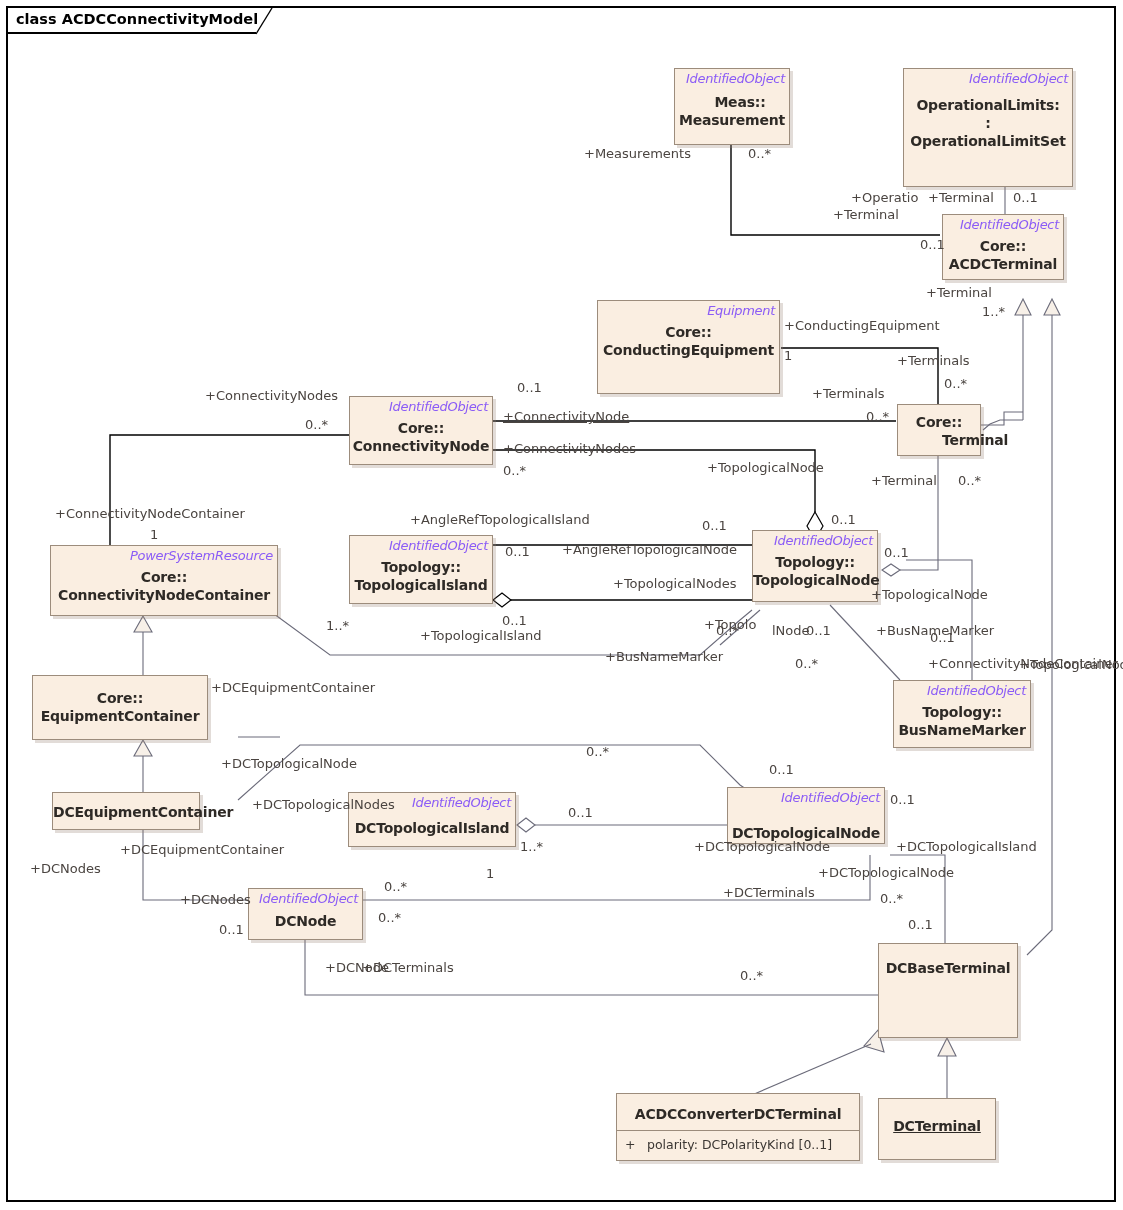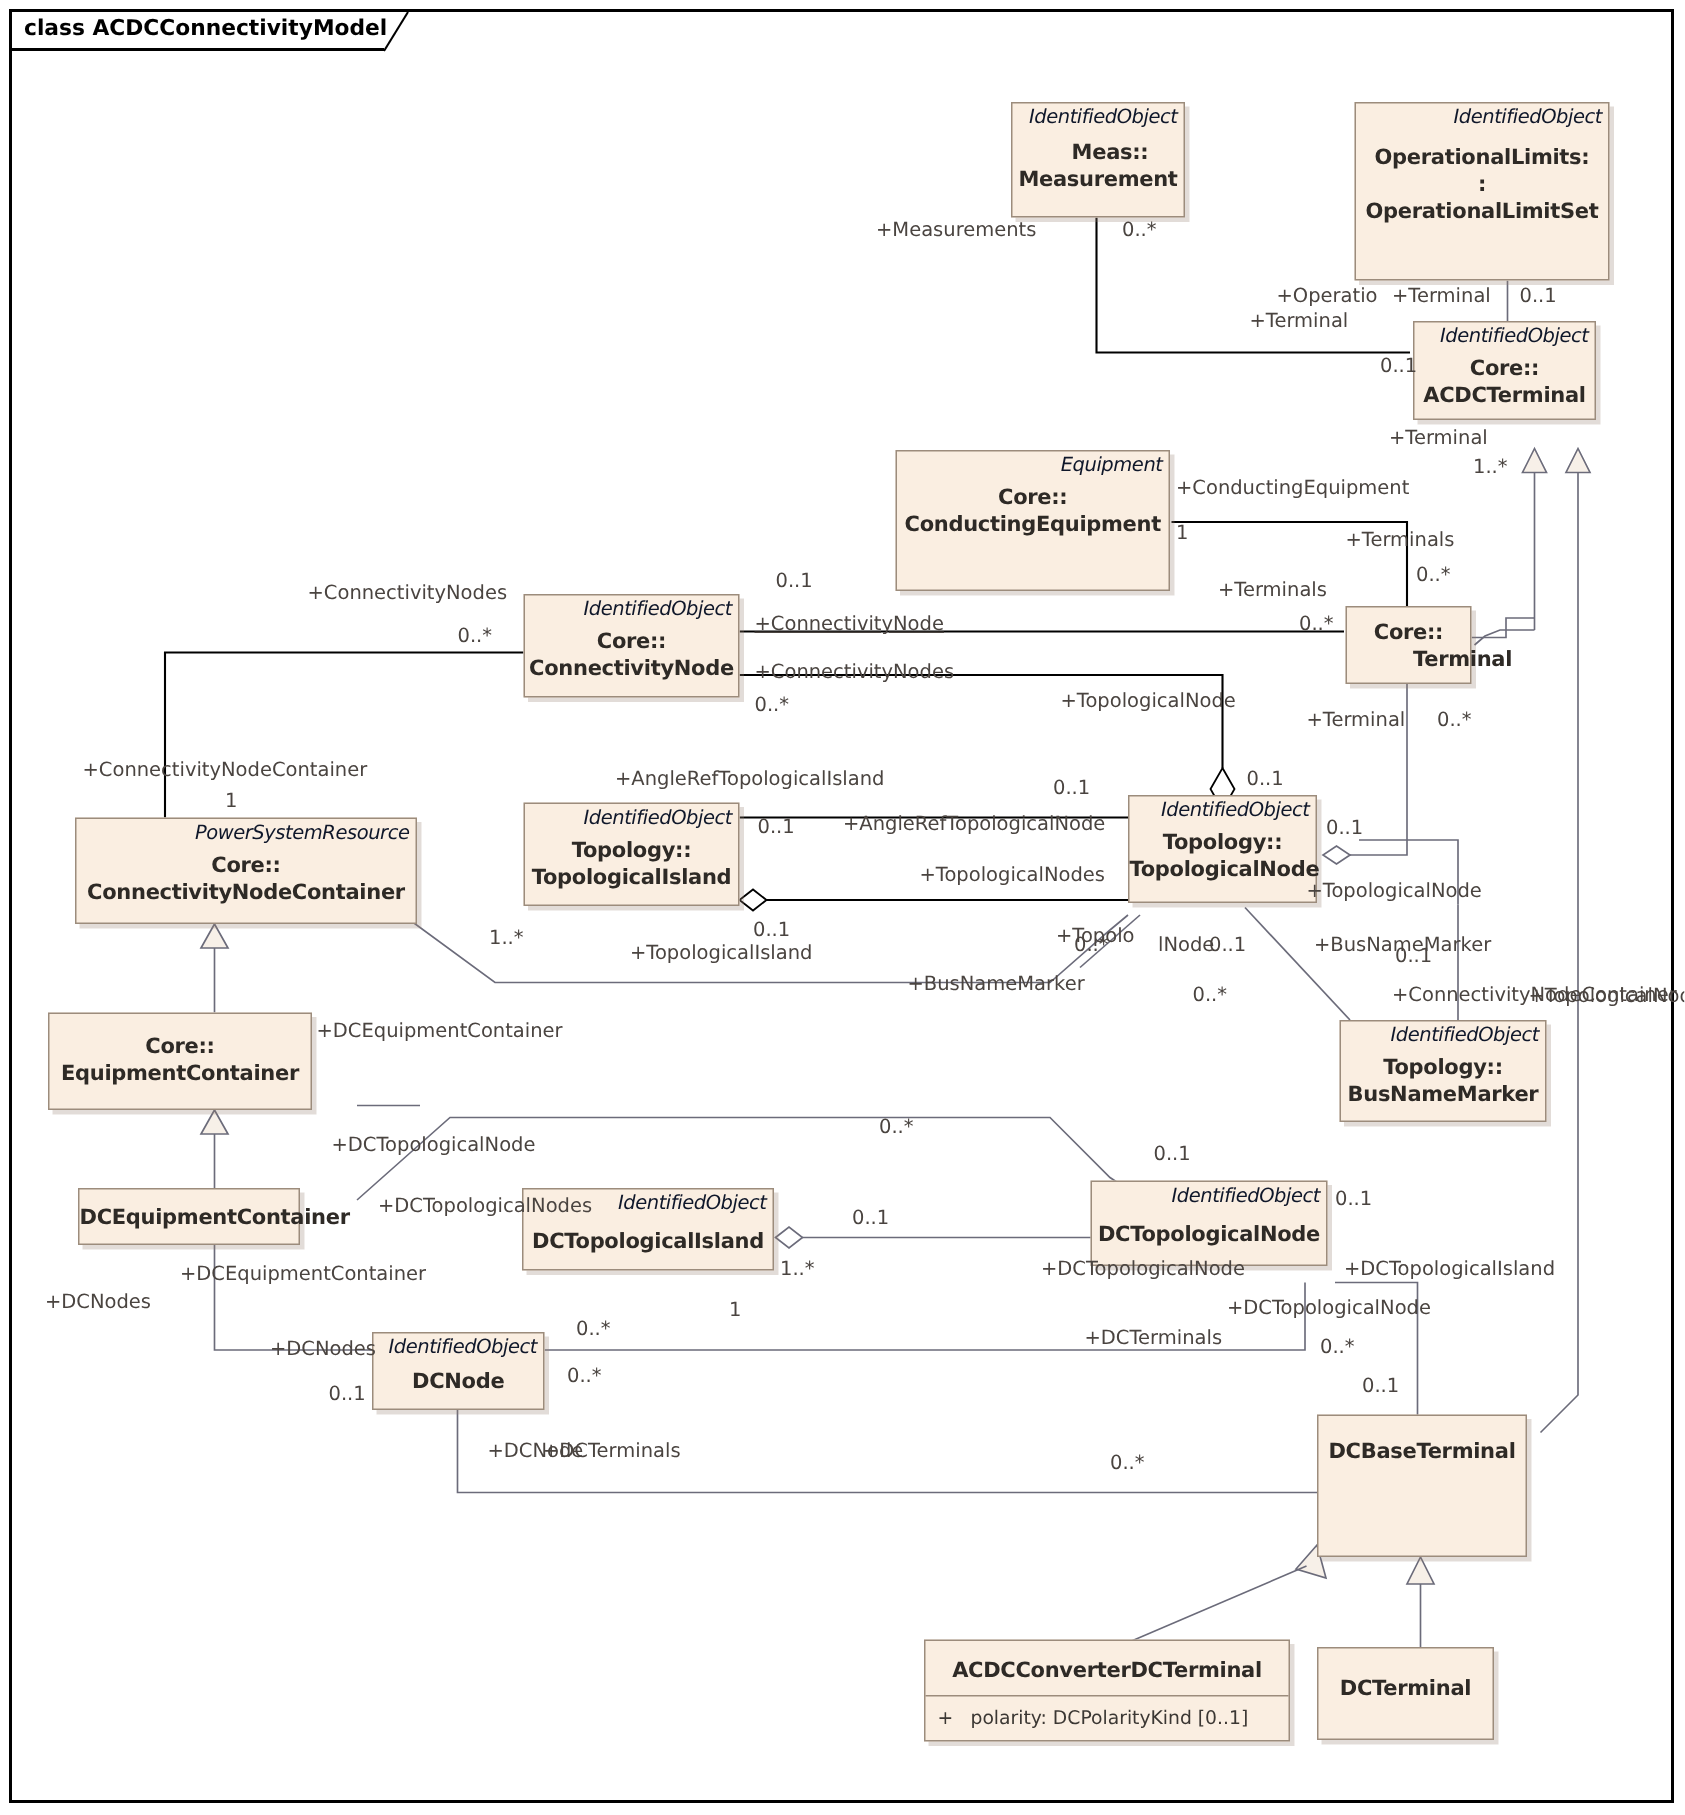--- a/index.html
+++ b/index.html
@@ -16,7 +16,7 @@
   
   .cls{position:absolute;box-sizing:border-box;border:1px solid #9c8c7c;
        background:#faeee1;box-shadow:3px 3px 0 rgba(150,130,115,.28);}
-  .cls .stereo{position:absolute;right:4px;top:2px;font-style:italic;font-size:13px;color:#0f172a;
+  .cls .stereo{position:absolute;right:4px;top:2px;font-style:italic;font-size:13px;color:#8b5cf6;
                white-space:nowrap;letter-spacing:-.3px;}
   .cls .nm{position:absolute;left:0;right:0;text-align:center;font-weight:bold;font-size:14px;color:#2e2a26;
            line-height:18px;white-space:nowrap;letter-spacing:-.2px;}

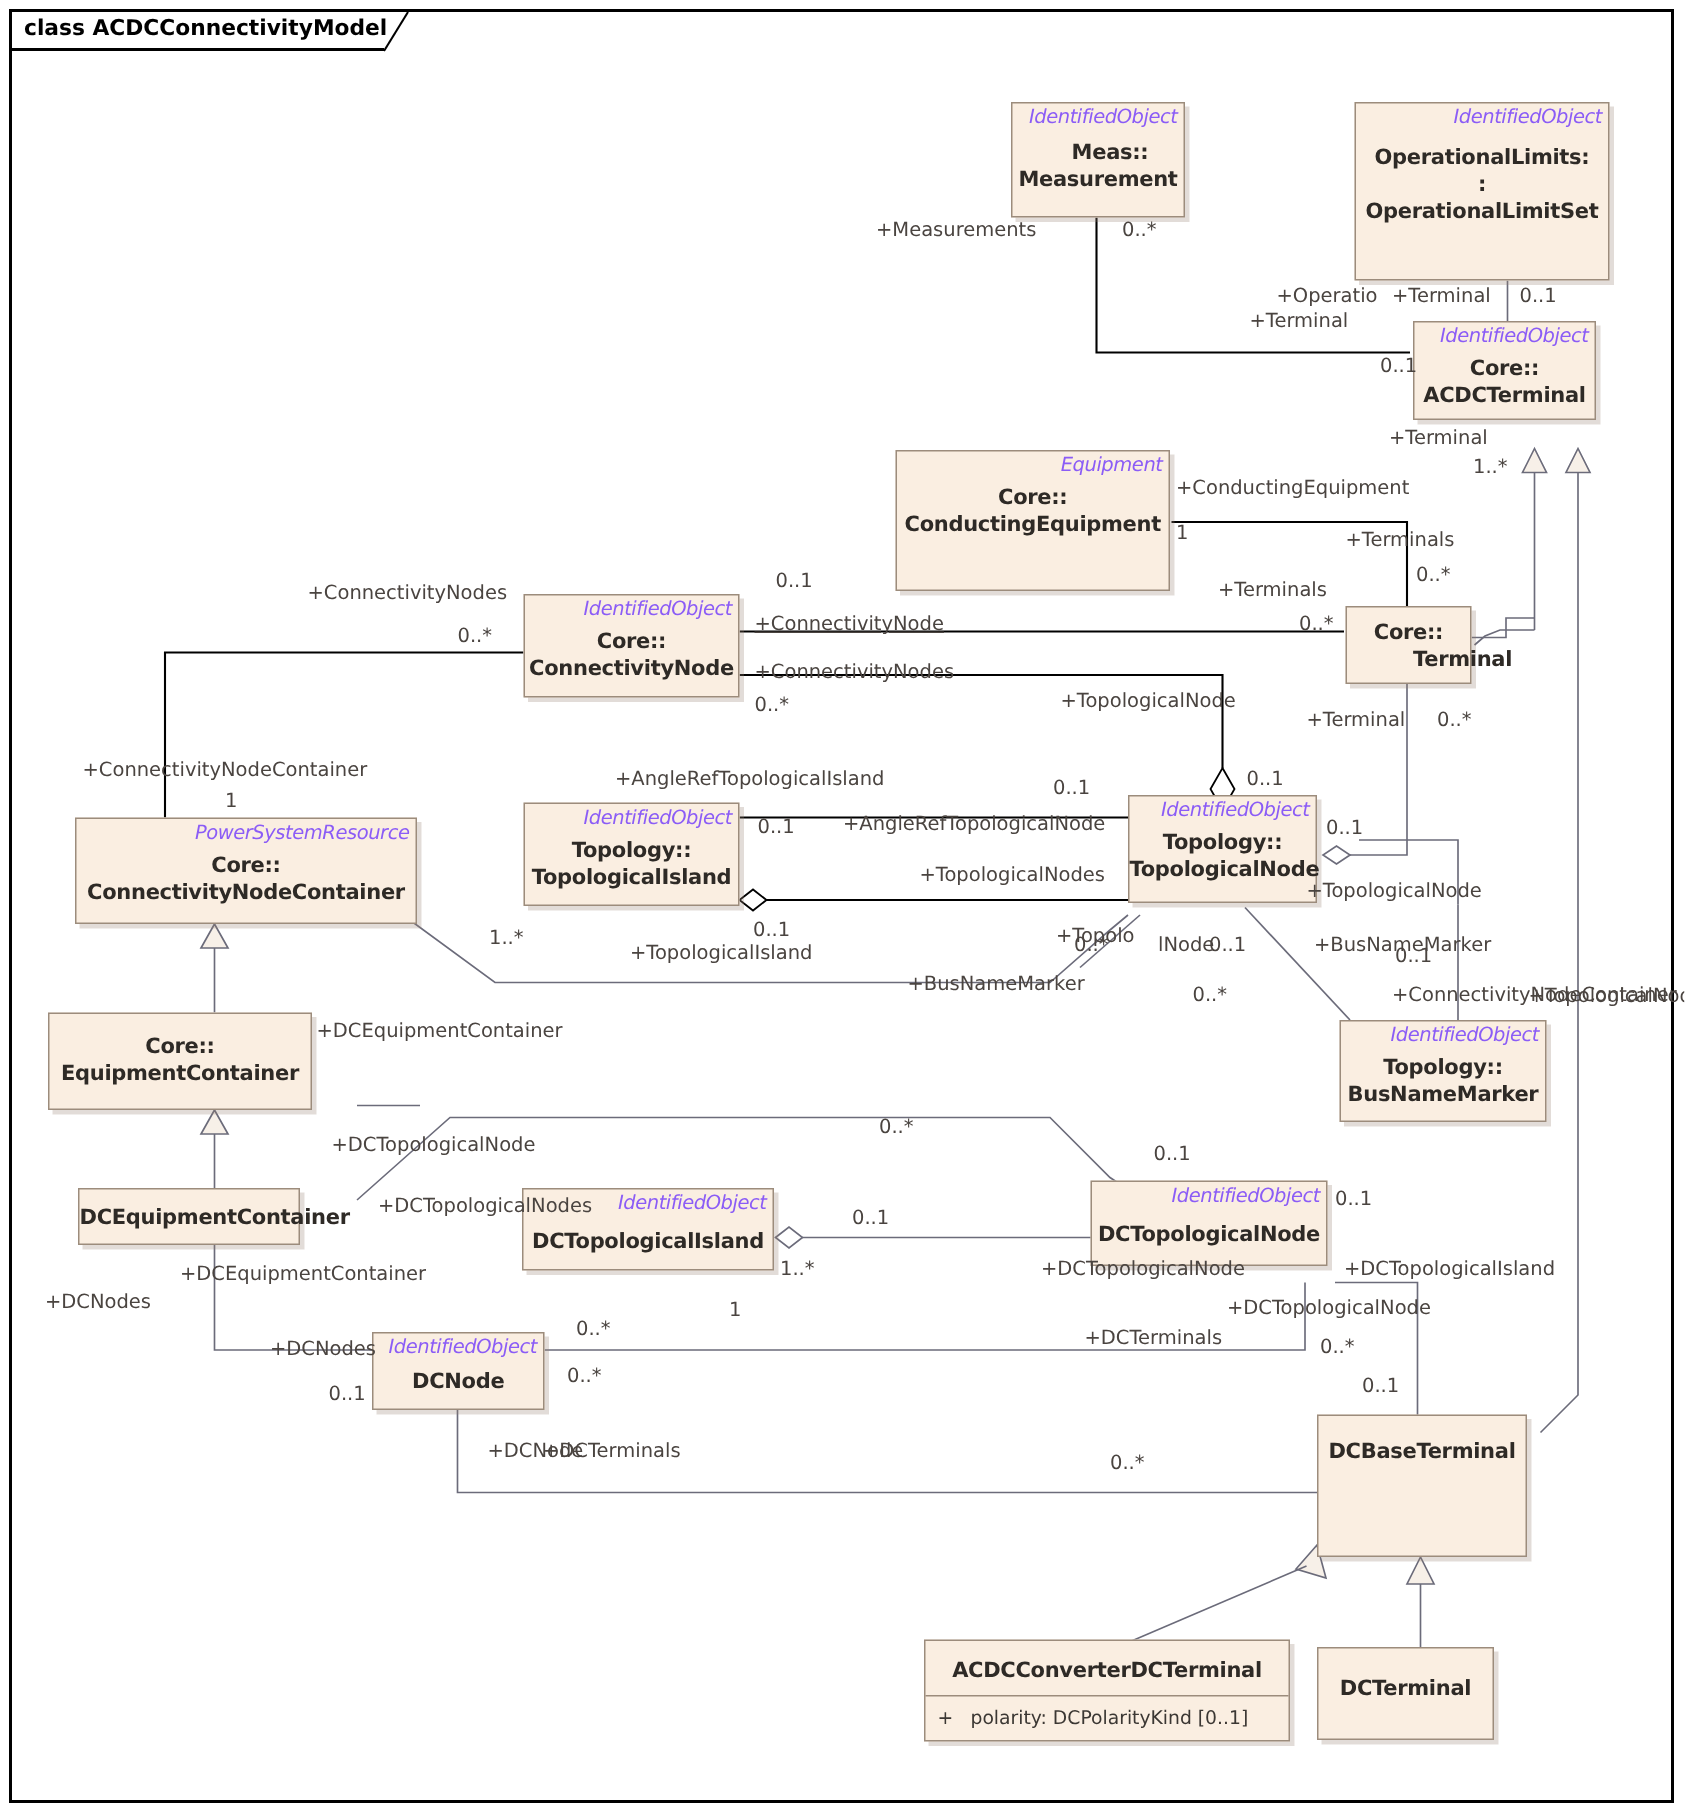--- a/index.html
+++ b/index.html
@@ -192,7 +192,7 @@
 
   <div class="cls" style="left:727px;top:787px;width:158px;height:57px;">
     <div class="stereo">IdentifiedObject</div>
-    <div class="nm" style="top:26px;">DCTopologicalNode</div>
+    <div class="nm" style="top:36px;">DCTopologicalNode</div>
   </div>
 
   <div class="cls" style="left:248px;top:888px;width:115px;height:52px;">

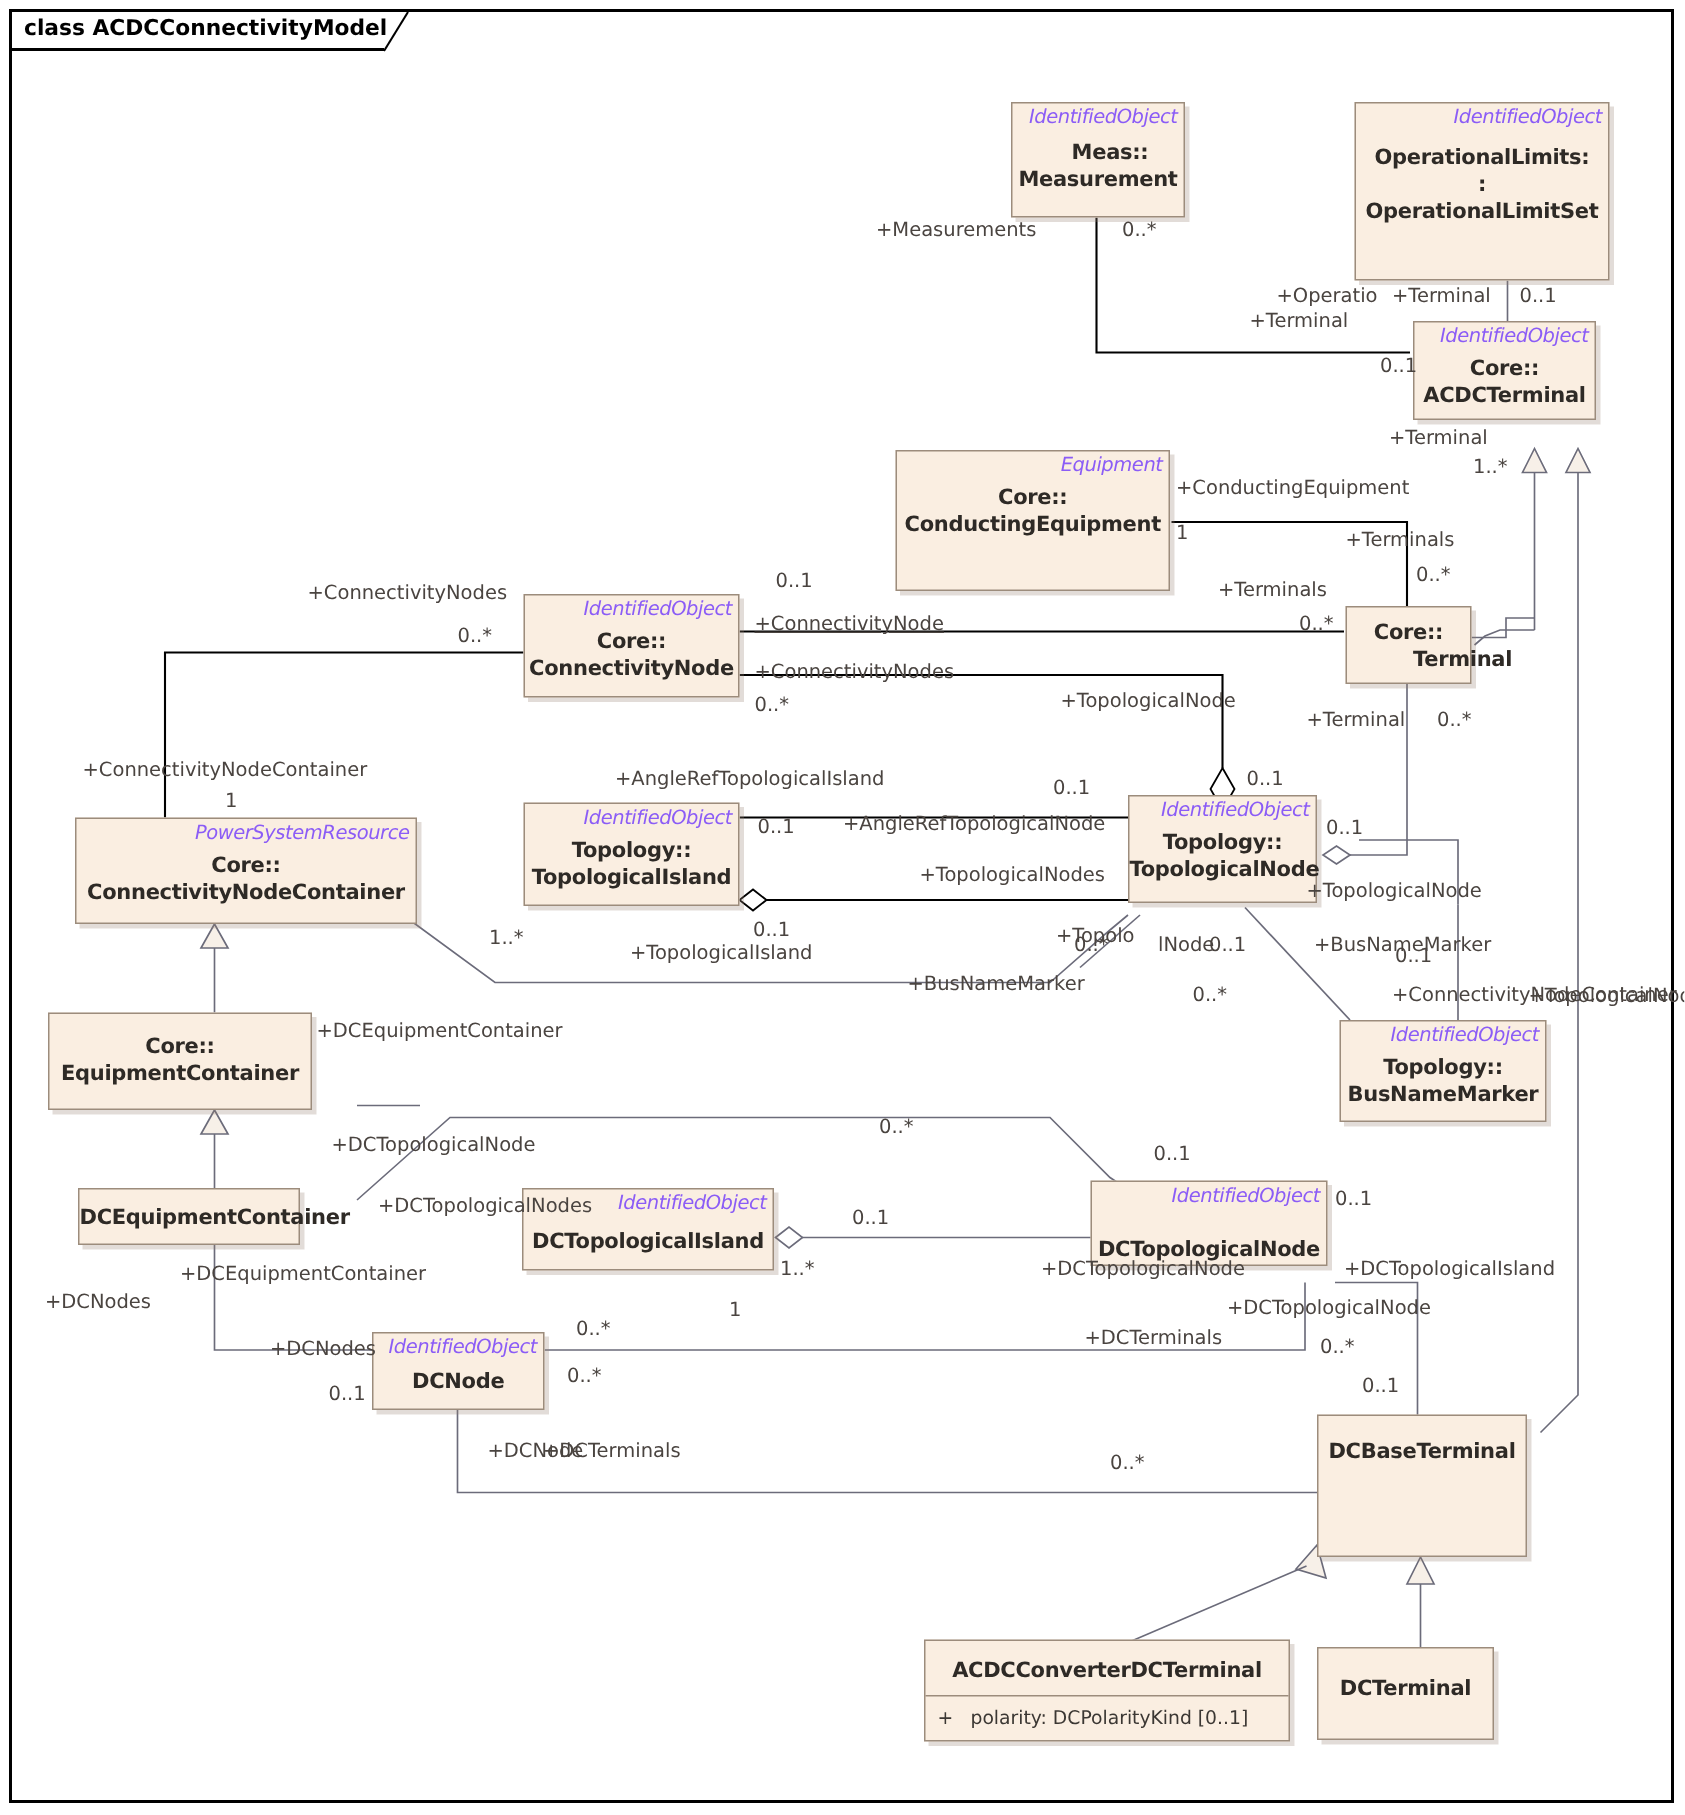--- a/index.html
+++ b/index.html
@@ -213,7 +213,7 @@
   </div>
 
   <div class="cls" style="left:878px;top:1098px;width:118px;height:62px;">
-    <div class="nm" style="top:18px;">DCTerminal</div>
+    <div class="nm" style="top:18px;text-decoration:underline;">DCTerminal</div>
   </div>
 
   <div class="lbl" style="left:584px;top:147px;">+Measurements</div>

